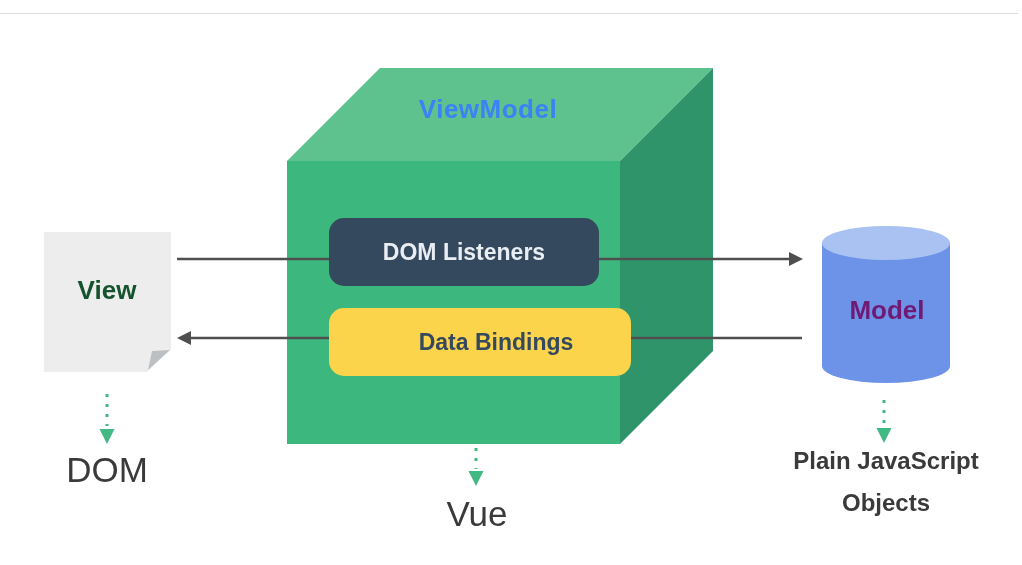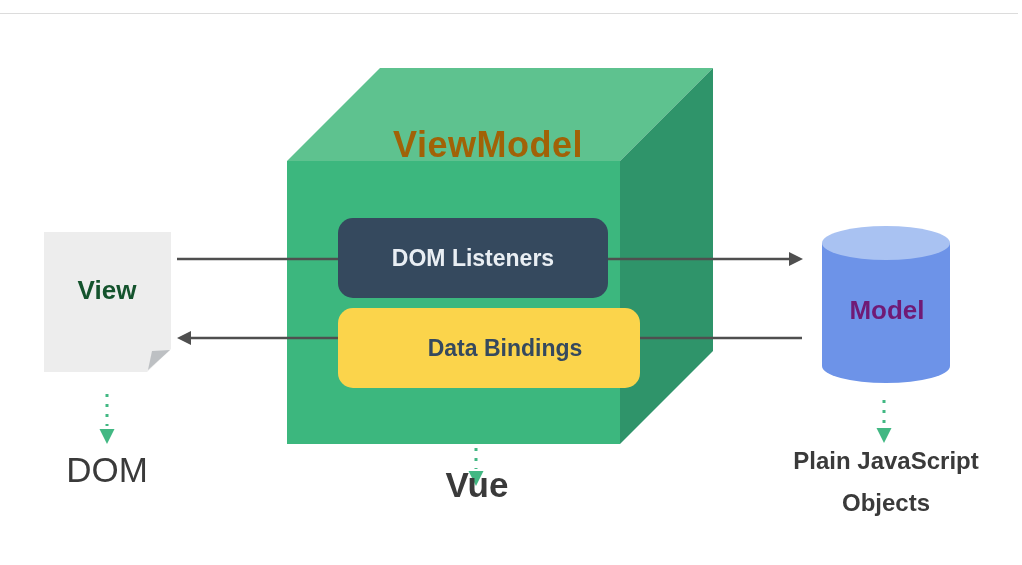--- a/index.html
+++ b/index.html
@@ -11,7 +11,7 @@
   .hairline{position:absolute;left:0;top:13px;width:1018px;height:1px;background:#dcdcdc;z-index:0;}
 
   .lbl{position:absolute;z-index:3;white-space:nowrap;transform:translate(-50%,-50%);}
-  .lbl-viewmodel{color:#a16207;font-weight:bold;font-size:36px;letter-spacing:0.5px;margin-top:36px;}
+  .lbl-viewmodel{color:#3b82f6;font-weight:bold;font-size:26px;letter-spacing:0.5px;}
   .lbl-view{color:#14532d;font-weight:bold;font-size:26px;}
   .lbl-model{color:#701a75;font-weight:bold;font-size:26px;}
   .lbl-caption{color:#3a3a3a;font-size:35px;font-weight:normal;}

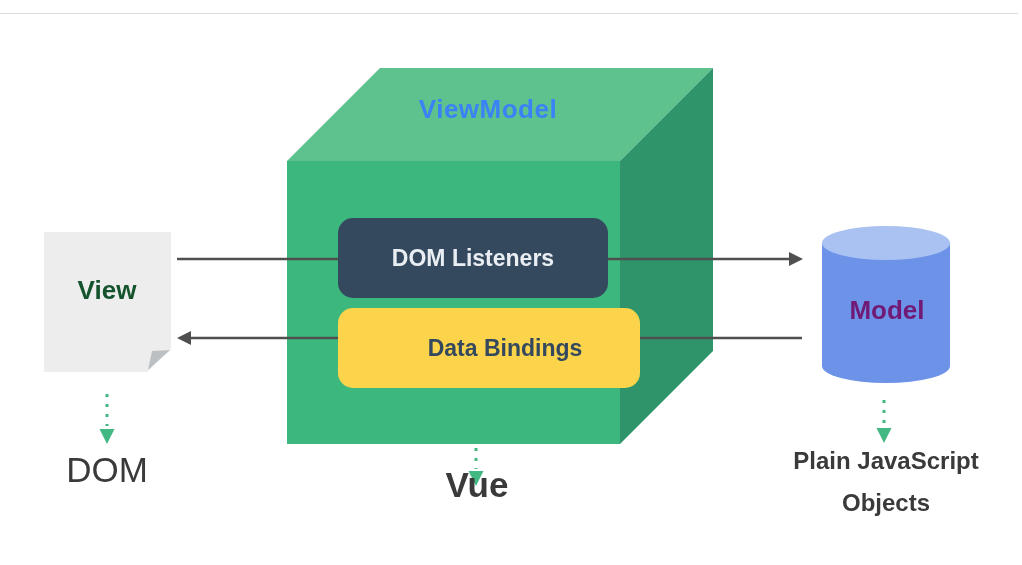--- a/index.html
+++ b/index.html
@@ -22,7 +22,7 @@
   }
 
   .inner-box{
-    position:absolute;z-index:2;left:338px;width:270px;height:80px;
+    position:absolute;z-index:2;left:329px;width:270px;height:68px;
     border-radius:15px;display:flex;align-items:center;justify-content:center;
     font-weight:bold;font-size:23px;
   }

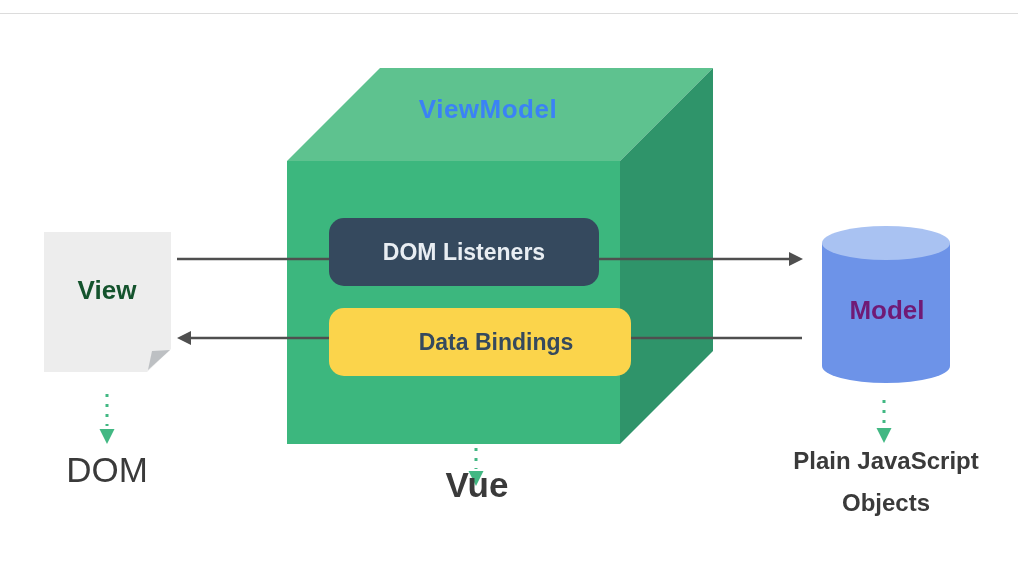--- a/index.html
+++ b/index.html
@@ -95,7 +95,7 @@
 
   <div class="lbl lbl-caption" style="left:107px;top:470px;" data-bind="diagram.labels.dom_caption">DOM</div>
 
-  <div class="lbl lbl-caption" style="left:477px;top:485px;font-weight:bold;" data-bind="diagram.labels.vue_caption">Vue</div>
+  <div class="lbl lbl-caption" style="left:477px;top:514px;" data-bind="diagram.labels.vue_caption">Vue</div>
 
   <div class="lbl-plainjs" data-bind="diagram.labels.plain_js_caption">Plain JavaScript Objects</div>
 

